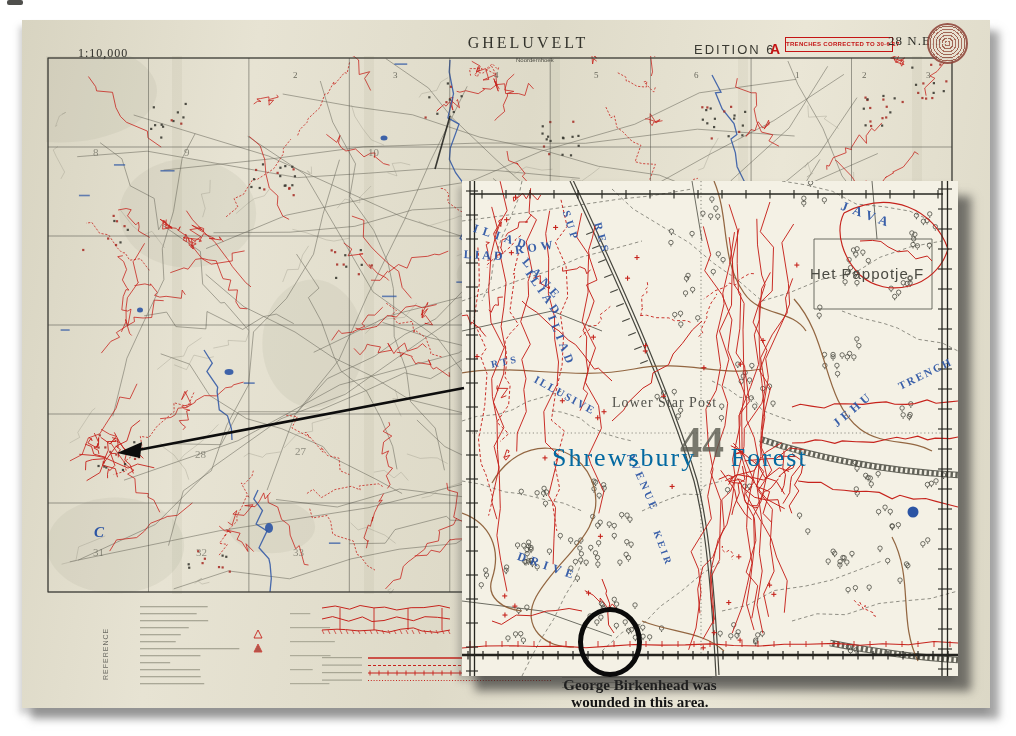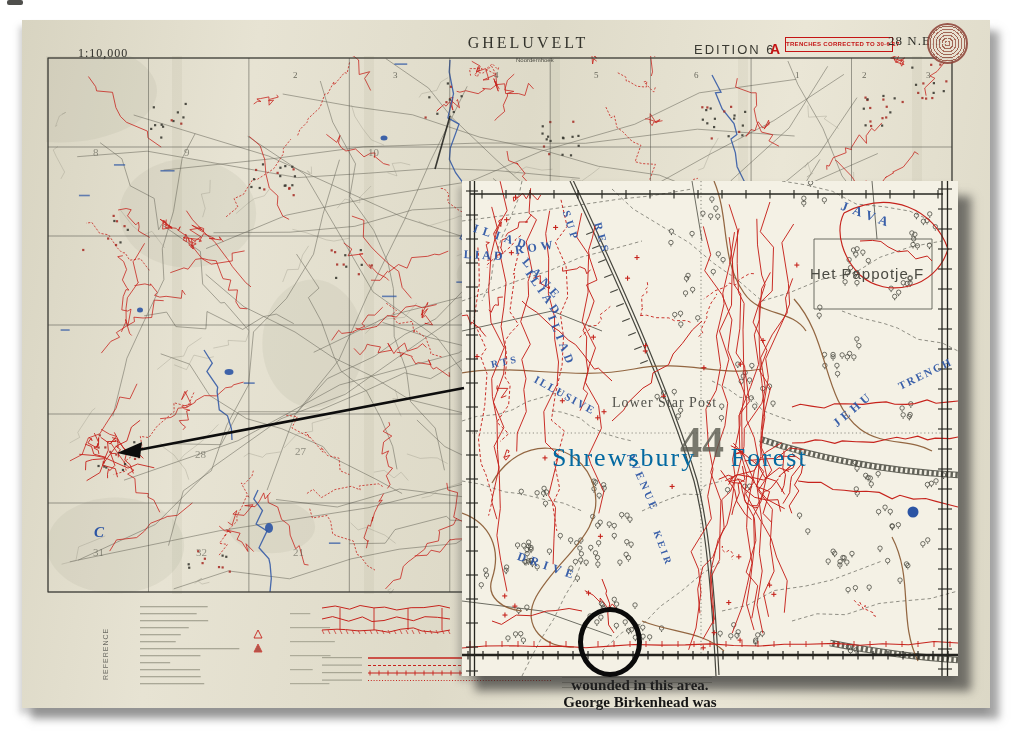--- a/index.html
+++ b/index.html
@@ -641,7 +641,7 @@
     <div class="gnum2" style="left:273px;top:425px">27</div>
     <div class="gnum2" style="left:71px;top:526px">31</div>
     <div class="gnum2" style="left:174px;top:526px">32</div>
-    <div class="gnum2" style="left:271px;top:526px">21</div>
+    <div class="gnum2" style="left:271px;top:526px">33</div>
     <div class="village" style="left:494px;top:37px">Noordemhoek</div>
     <div class="corps" style="left:72px;top:504px">C</div>
     <div class="refv">REFERENCE</div>

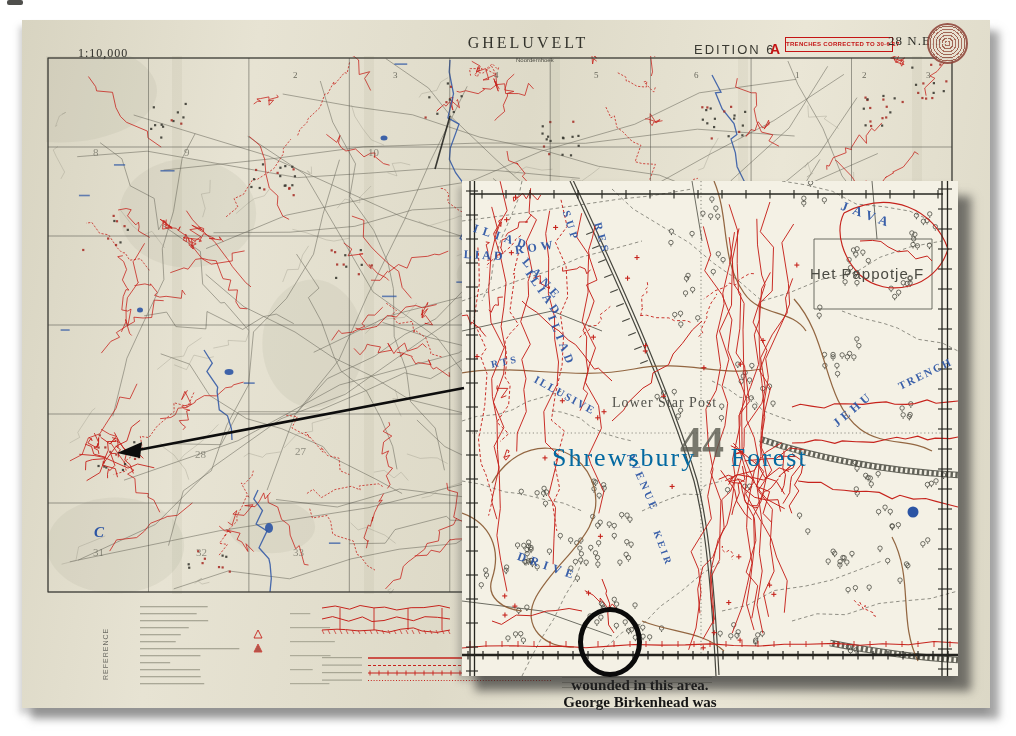--- a/index.html
+++ b/index.html
@@ -1470,8 +1470,8 @@
   </svg>
 
   <div class="caption">
+    <span style="display:block">George Birkenhead was</span>
     <span style="display:block">wounded in this area.</span>
-    <span style="display:block">George Birkenhead was</span>
   </div>
 </div>
 

